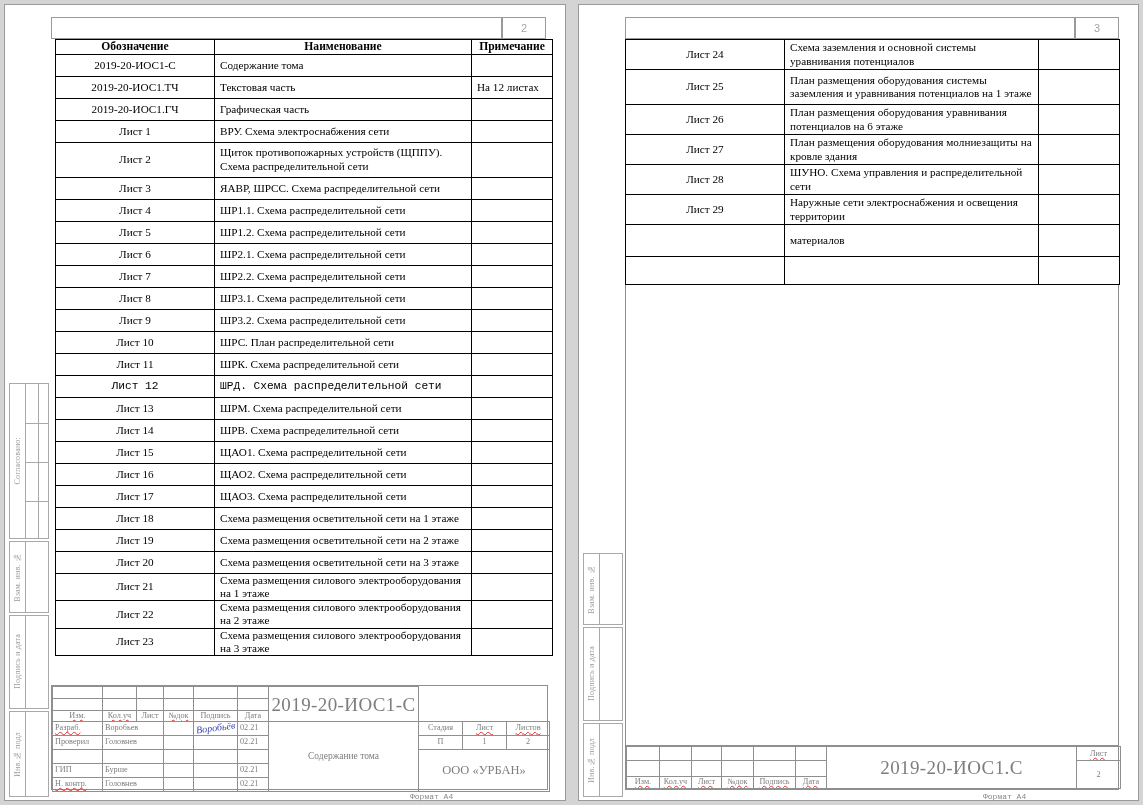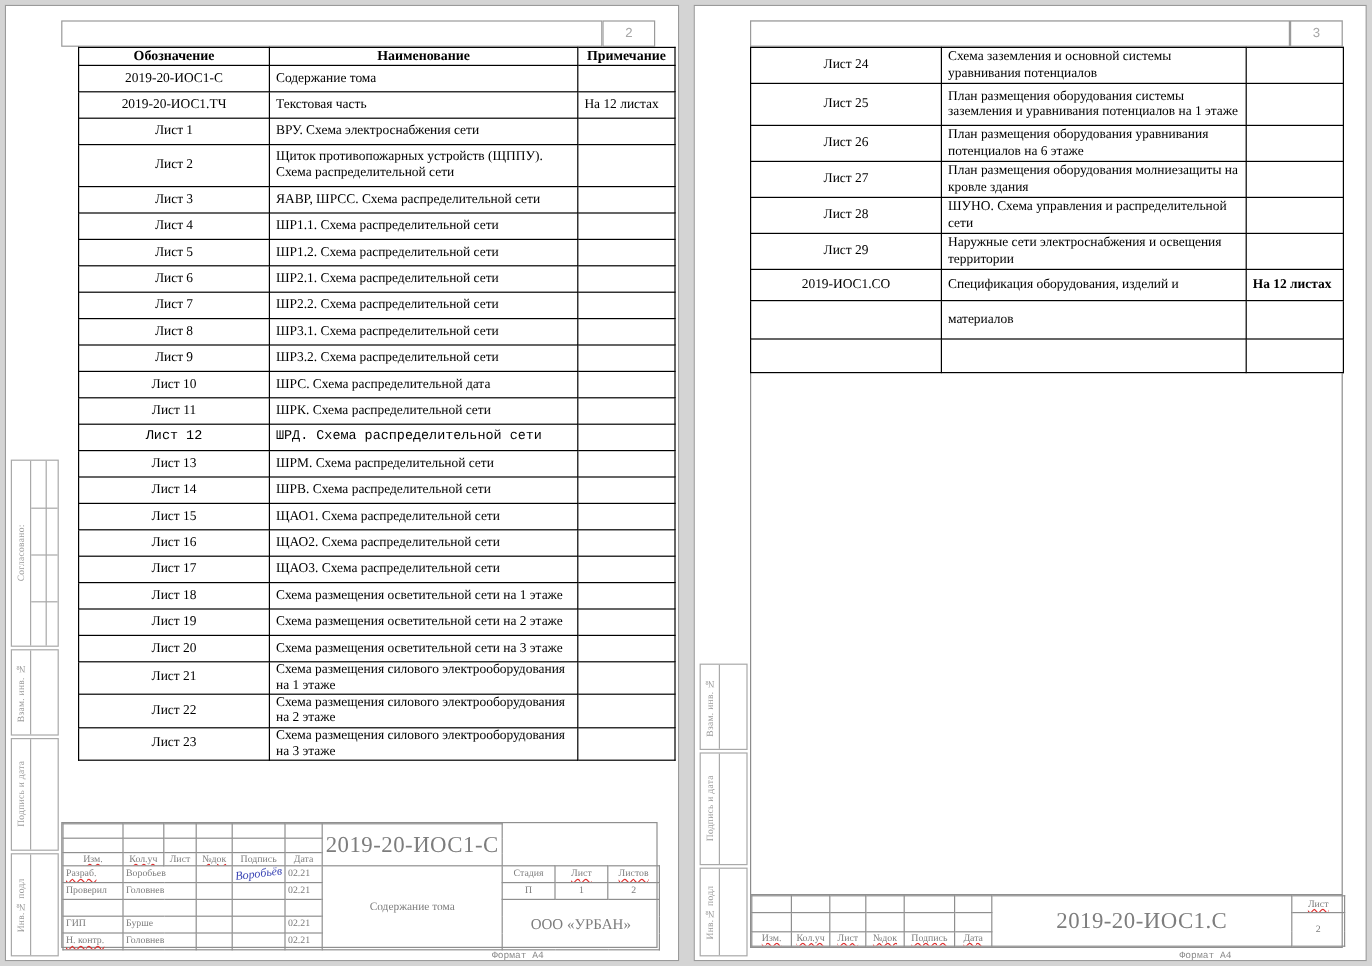--- a/index.html
+++ b/index.html
@@ -211,7 +211,7 @@
       <span>2</span>
     </div>
 
-    <table class="ctab" id="left-table" style="left:60px; top:34px; width:497px;">
+    <table class="ctab" id="left-table" style="left:50px; top:34px; width:497px;">
       <colgroup>
           <col style="width:159px">
           <col style="width:257px">

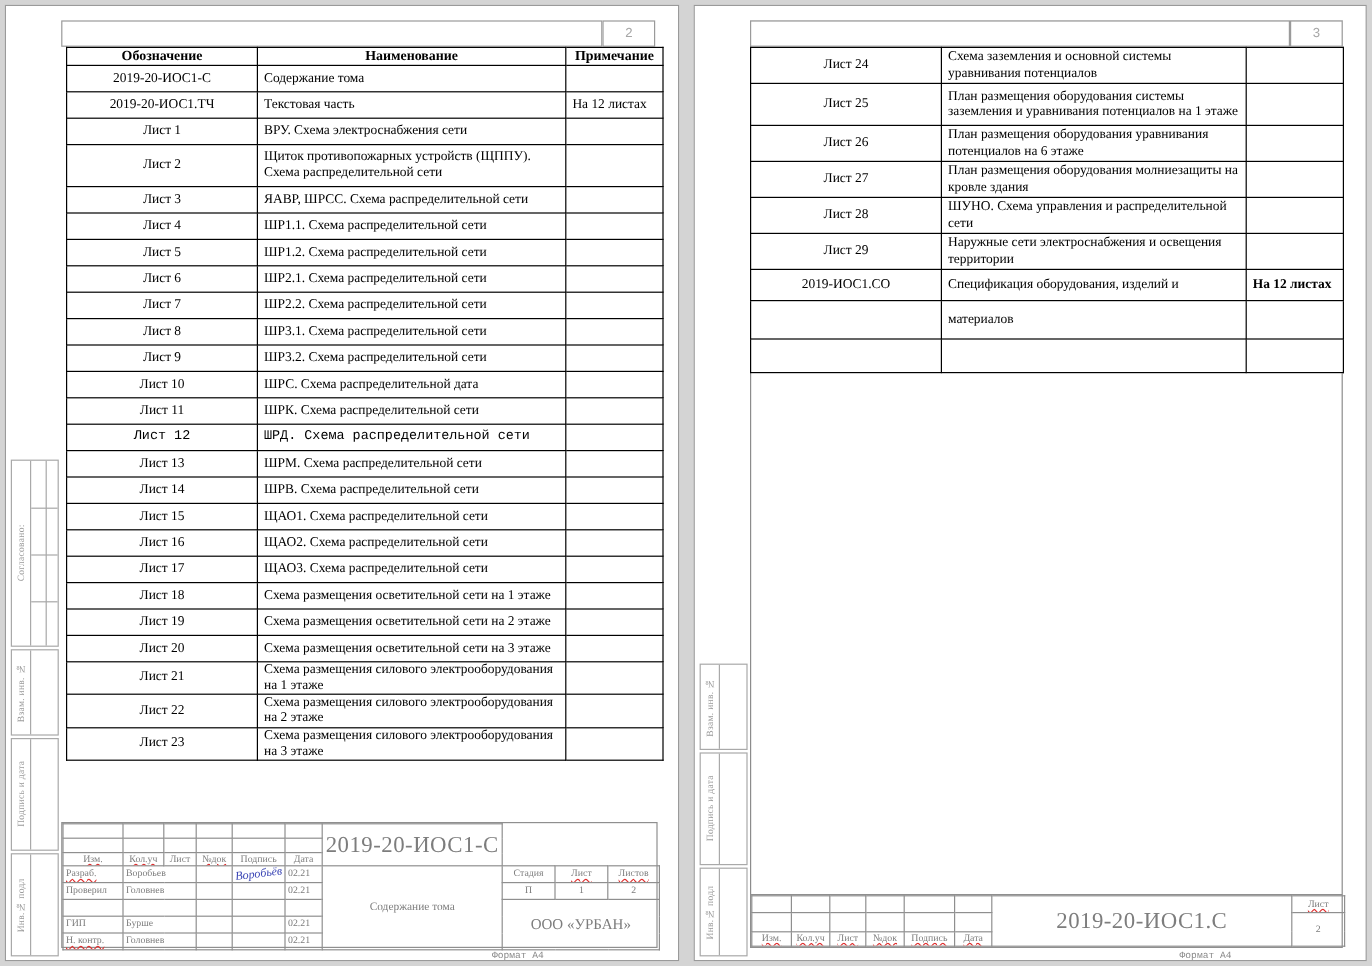--- a/index.html
+++ b/index.html
@@ -234,6 +234,11 @@
             <td class="c-desig">2019-20-ИОС1.ТЧ</td>
             <td class="c-name">Текстовая часть</td>
             <td class="c-note">На 12 листах</td>
+          </tr>
+          <tr style="height: 22px;">
+            <td class="c-desig">2019-20-ИОС1.ГЧ</td>
+            <td class="c-name">Графическая часть</td>
+            <td class="c-note"></td>
           </tr>
           <tr style="height: 22px;">
             <td class="c-desig">Лист 1</td>

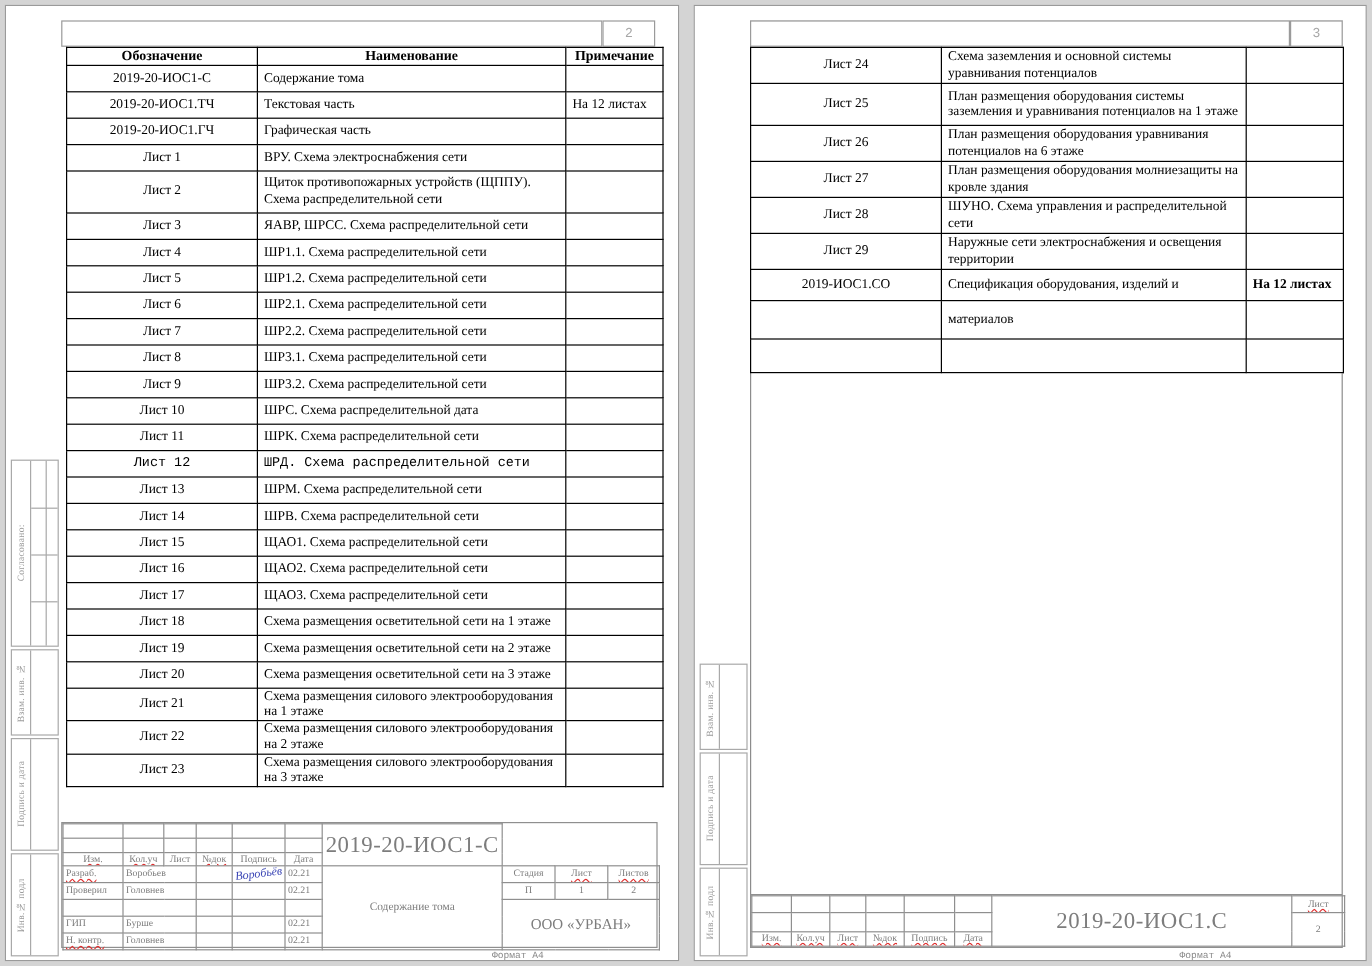--- a/index.html
+++ b/index.html
@@ -519,11 +519,6 @@
             <td class="c-name">Наружные сети электроснабжения и освещения территории</td>
             <td class="c-note"></td>
           </tr>
-          <tr style="height: 26px;">
-            <td class="c-desig">2019-ИОС1.СО</td>
-            <td class="c-name">Спецификация оборудования, изделий и</td>
-            <td class="c-note note-red">На 12 листах</td>
-          </tr>
           <tr style="height: 32px;">
             <td class="c-desig"></td>
             <td class="c-name">материалов</td>

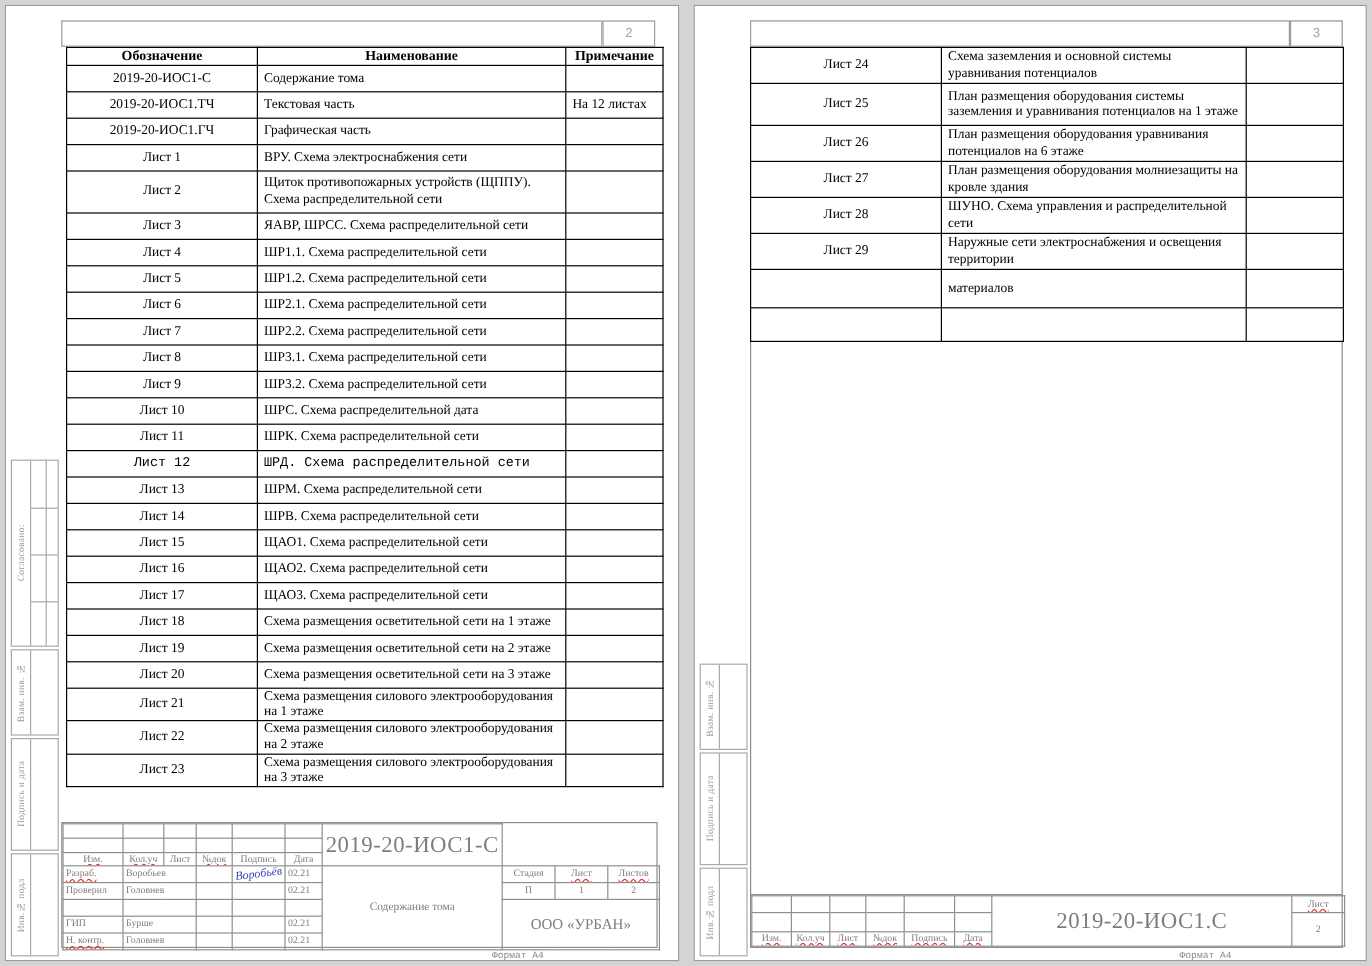--- a/index.html
+++ b/index.html
@@ -287,7 +287,7 @@
           </tr>
           <tr style="height: 22px;">
             <td class="c-desig">Лист 10</td>
-            <td class="c-name">ШРС. Схема распределительной дата</td>
+            <td class="c-name">ШРС. План распределительной сети</td>
             <td class="c-note"></td>
           </tr>
           <tr style="height: 22px;">

